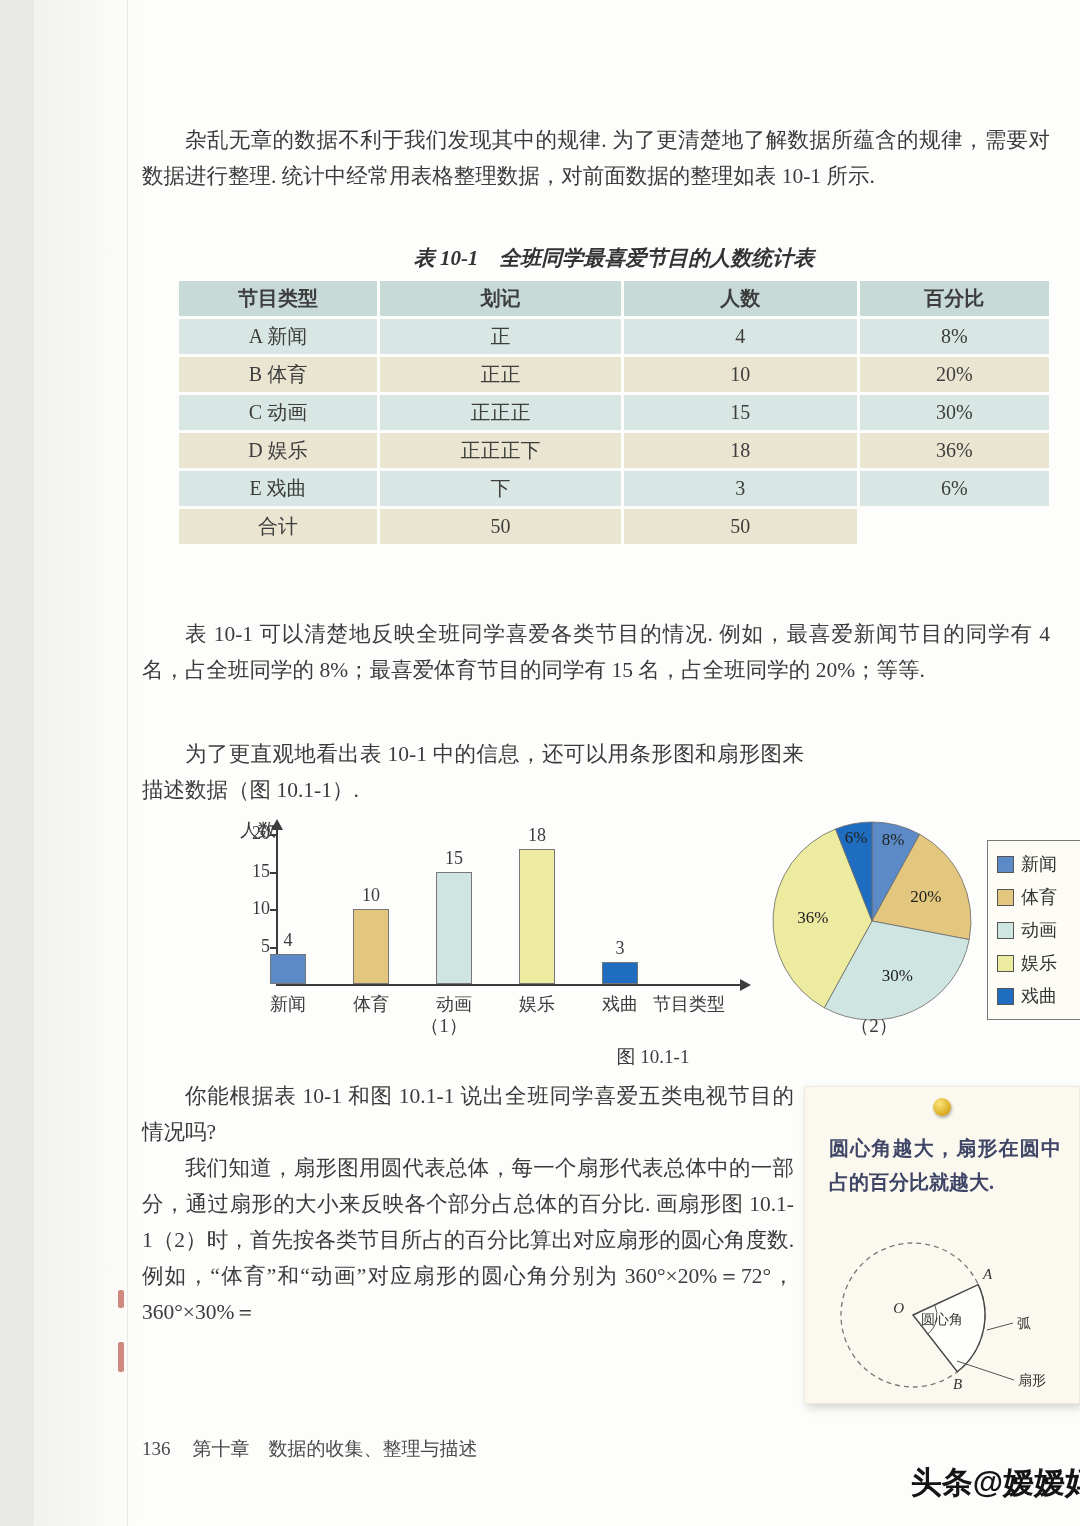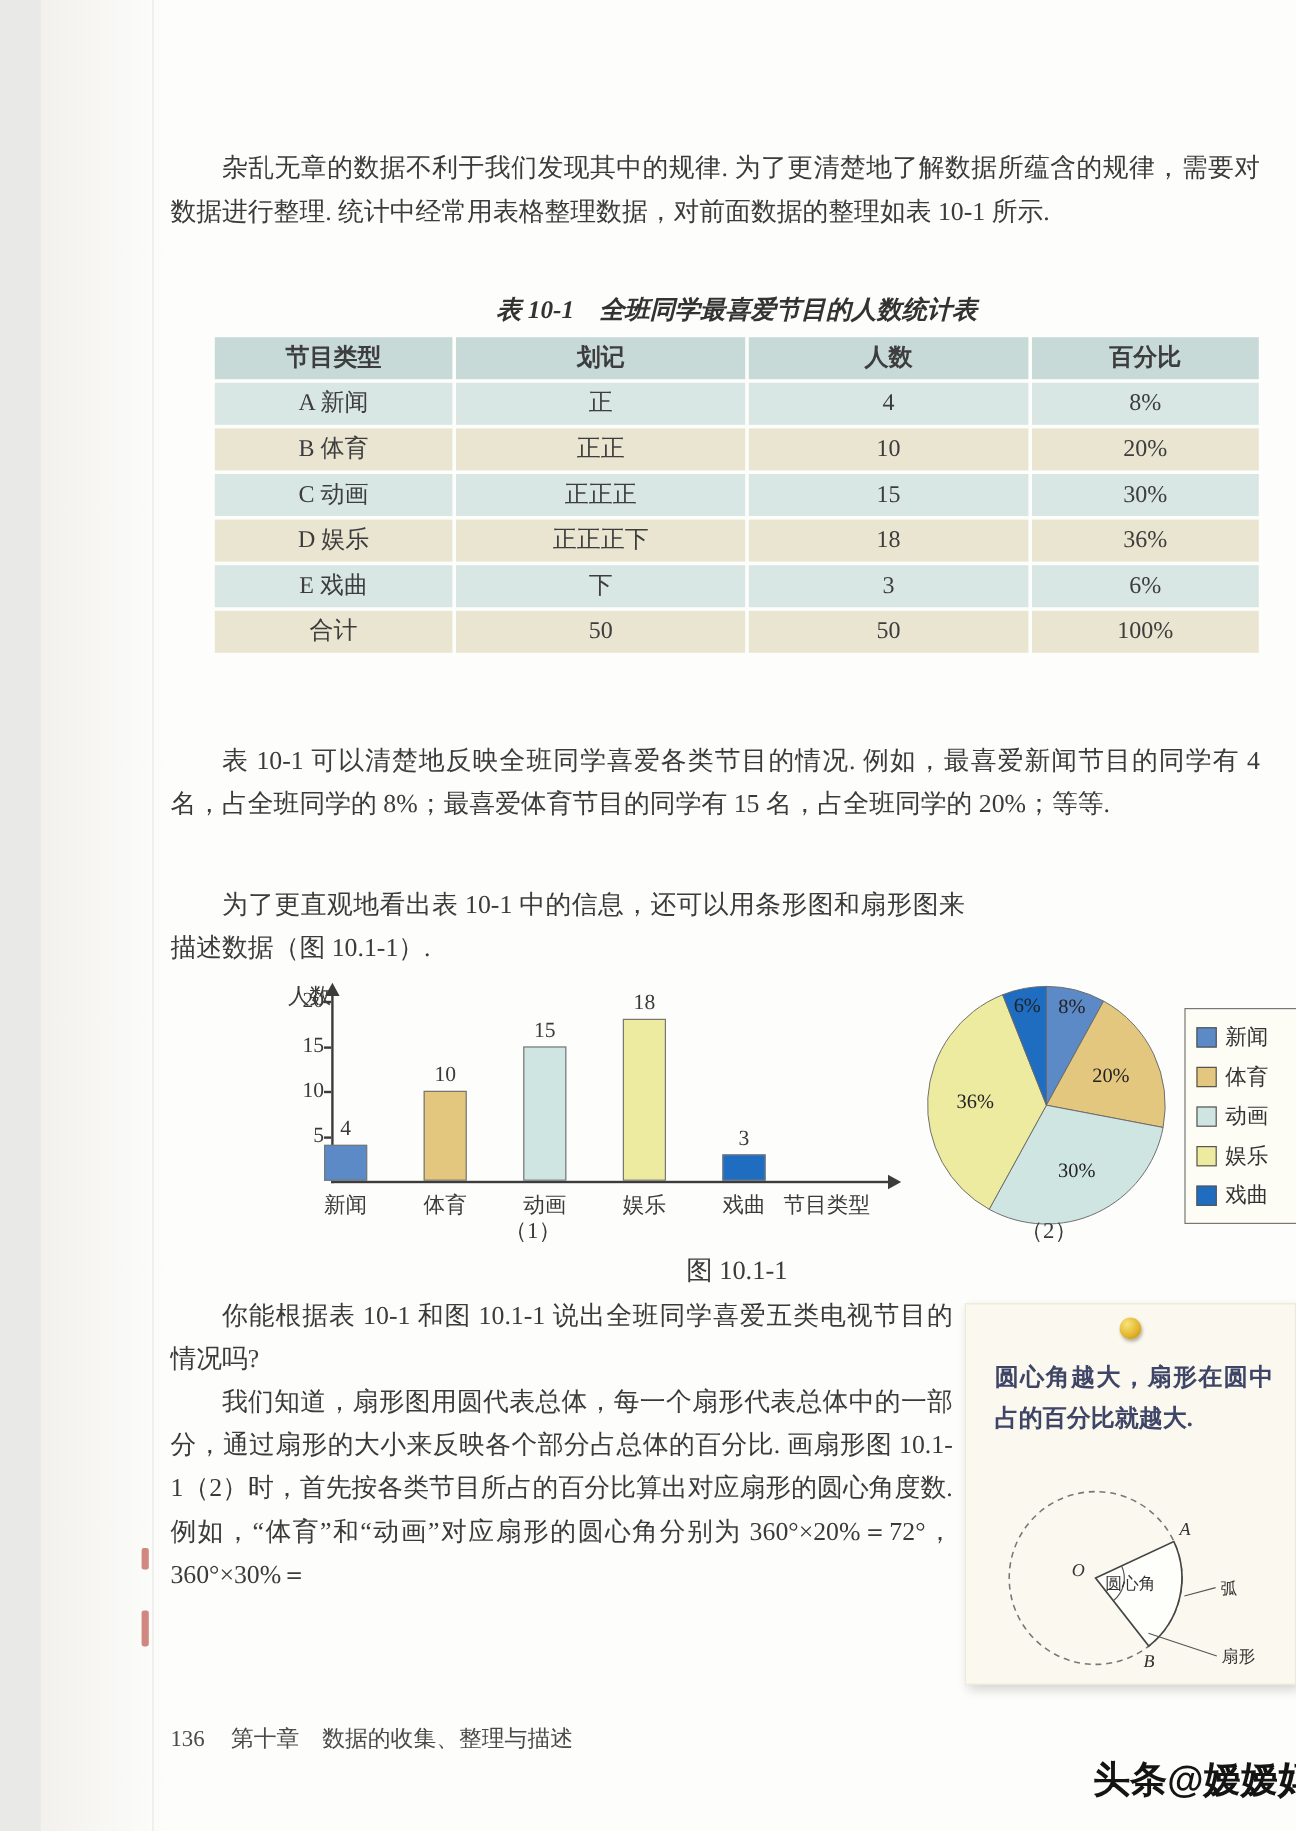--- a/index.html
+++ b/index.html
@@ -111,7 +111,6 @@
       <div class="tcell" style="background: rgb(233, 229, 209);">合计</div>
       <div class="tcell" style="background: rgb(233, 229, 209);">50</div>
       <div class="tcell" style="background: rgb(233, 229, 209);">50</div>
-      <div class="tcell" style="background: rgb(233, 229, 209);">100%</div>
     </div>
 
 

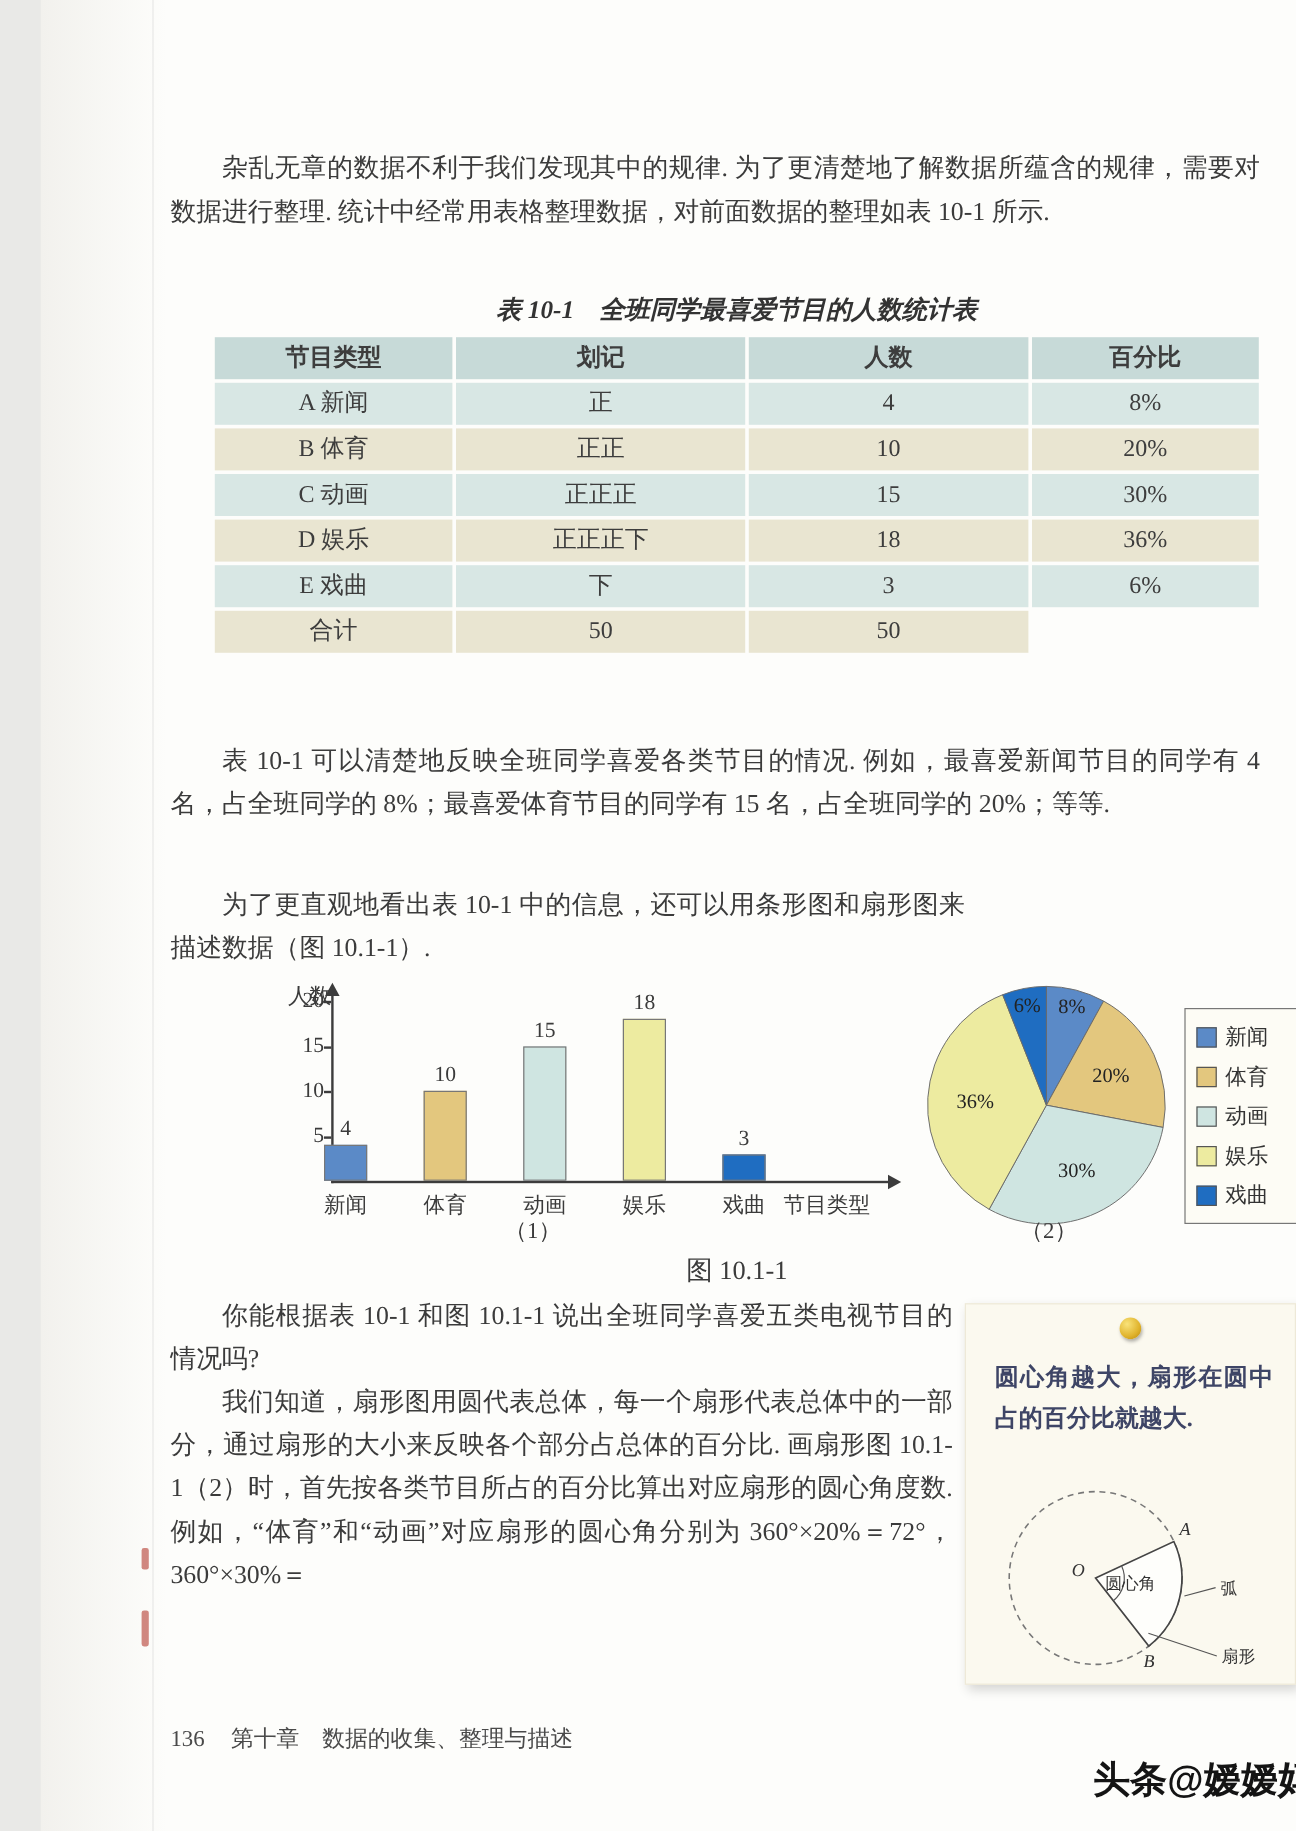--- a/index.html
+++ b/index.html
@@ -51,8 +51,8 @@
   .fig-sub { position:absolute; font-size:19px; text-align:center; color:#3b3b3b; }
   #fig-sub1 { left:330px; top:1013px; width:160px; }
   #fig-sub2 { left:760px; top:1013px; width:160px; }
-  .fig-caption { position:absolute; left:490px; top:1044px; width:180px; text-align:center;
-    font-size:22px; color:#3b3b3b; }
+  .fig-caption { position:absolute; left:529px; top:1044px; width:180px; text-align:center;
+    font-size:19px; color:#3b3b3b; }
 
   
   .sidebox { position:absolute; left:770px; top:1086px; width:276px; height:318px;

